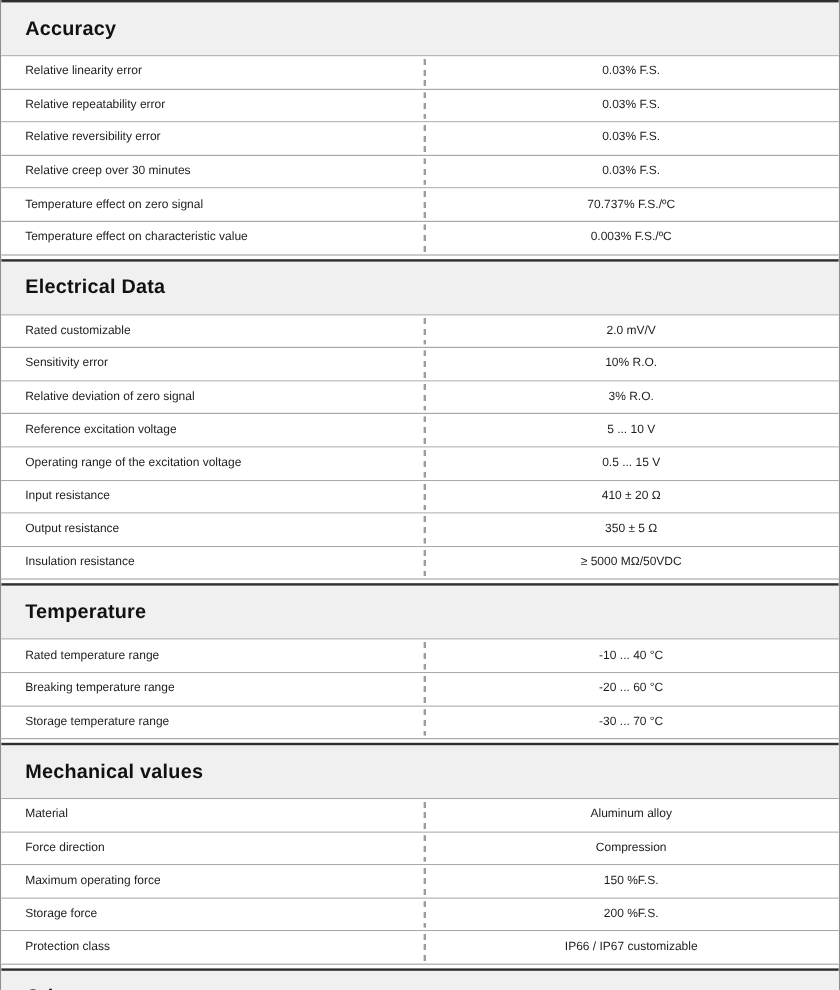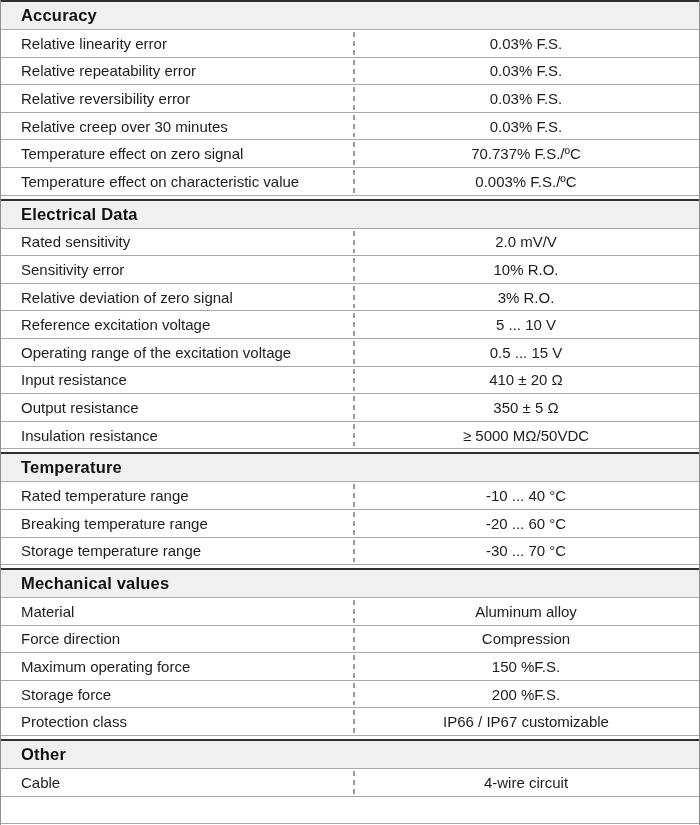--- a/index.html
+++ b/index.html
@@ -29,7 +29,7 @@
   .section + .section{margin-top:3px;}
   .sec-header{
     box-sizing:border-box;
-    height:30px;
+    height:47px;
     background:var(--header-bg);
     border-top:2px solid var(--section-rule);
     border-bottom:1px solid var(--row-border);

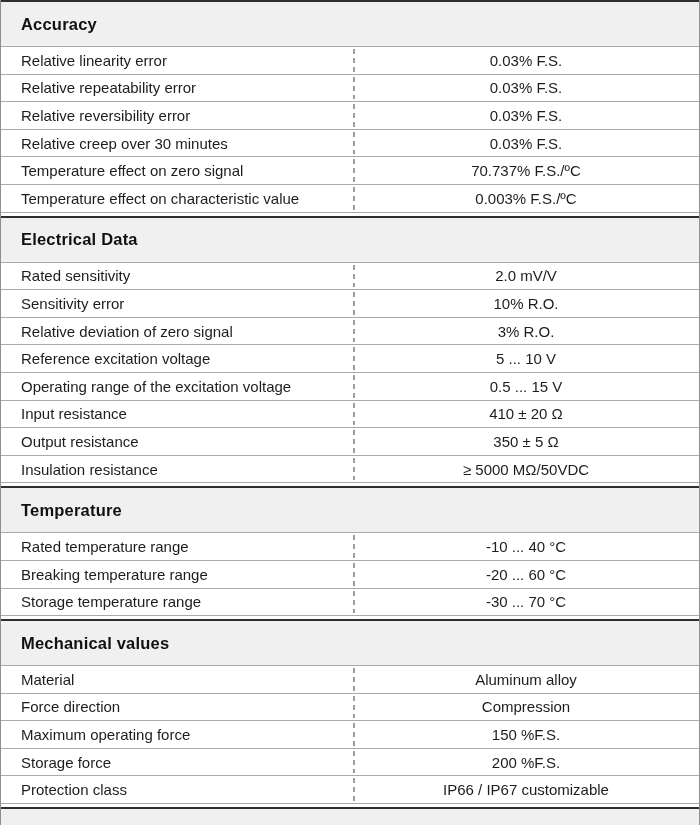--- a/index.html
+++ b/index.html
@@ -53,7 +53,7 @@
   .cell{
     display:flex;
     align-items:center;
-    font-size:15px;
+    font-size:10px;
     line-height:1;
     white-space:nowrap;
   }

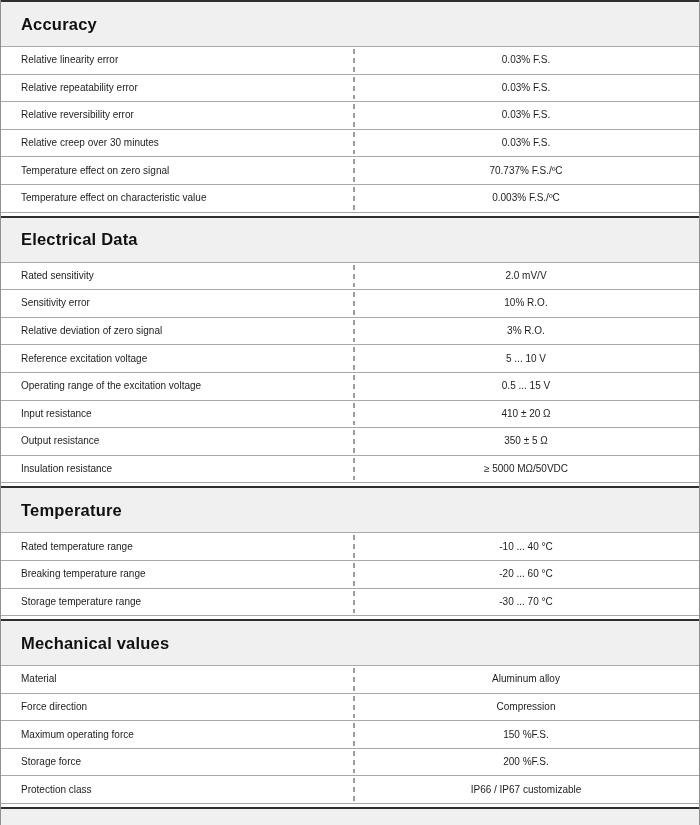--- a/index.html
+++ b/index.html
@@ -115,7 +115,7 @@
         <span class="sec-title">Electrical Data</span>
       </div>
       <div class="row">
-        <div class="cell label-cell">Rated sensitivity</div>
+        <div class="cell label-cell">Rated customizable</div>
         <div class="cell value-cell">2.0 mV/V</div>
       </div>
       <div class="row">

